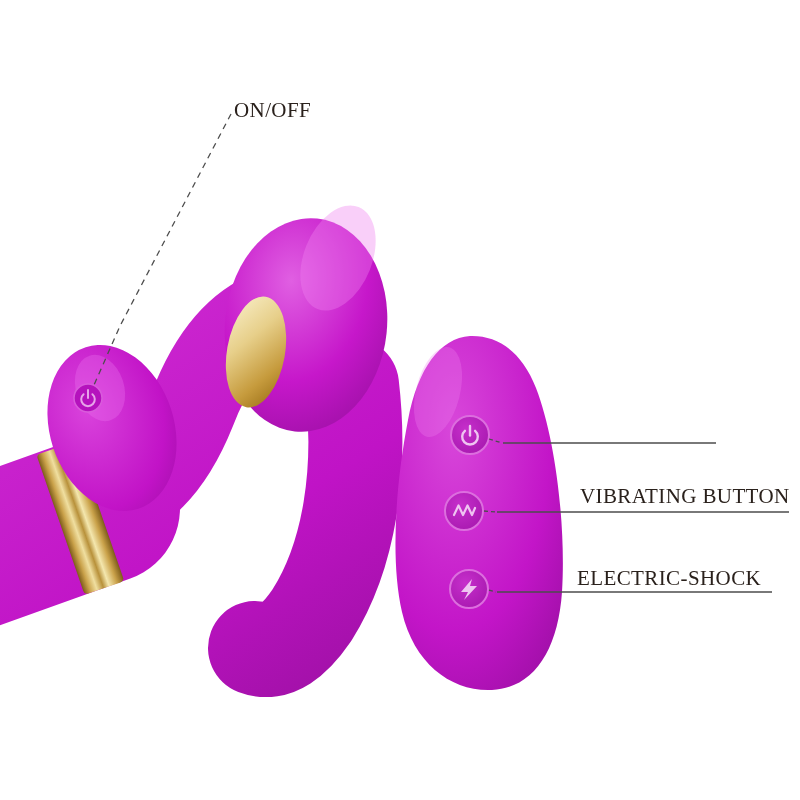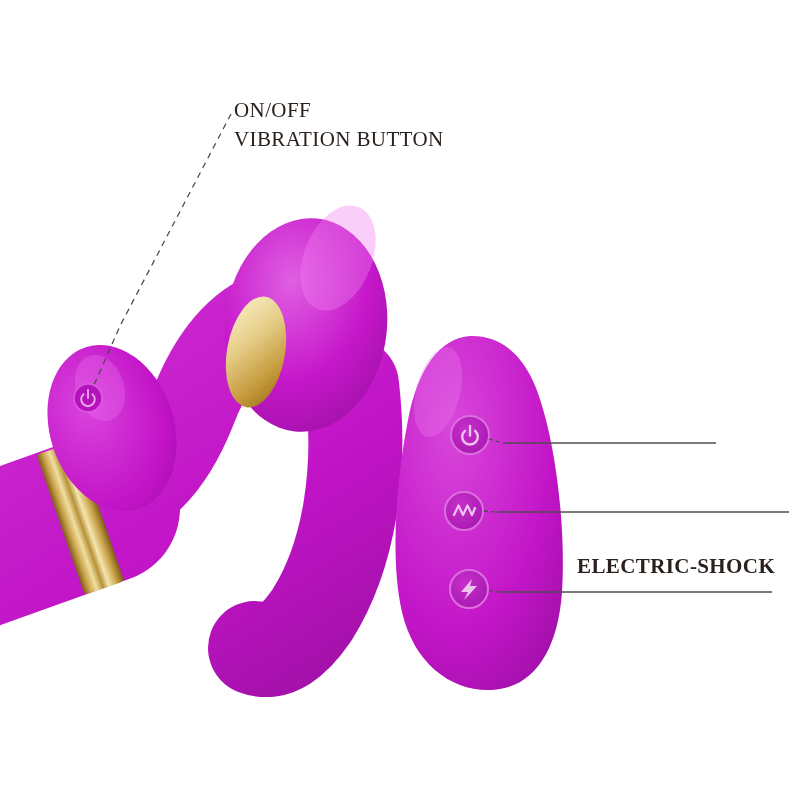--- a/index.html
+++ b/index.html
@@ -139,7 +139,6 @@
 
   <div class="callout two-line" style="left:234px; top:96px;">
     <div>ON/OFF</div>
-    <div>VIBRATION BUTTON</div>
   </div>
 
 

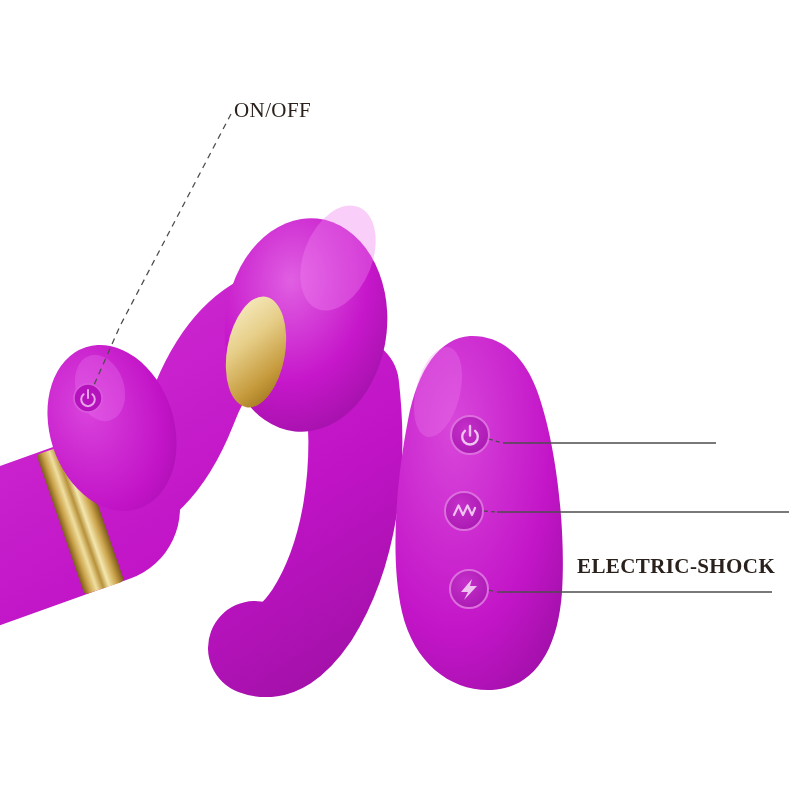--- a/index.html
+++ b/index.html
@@ -142,6 +142,7 @@
   </div>
 
 
+  <div class="callout" style="left:580px; top:482px;">VIBRATING BUTTON</div>
 
   <div class="callout spread" style="left:577px; top:548px;font-weight:bold;">
     <div>ELECTRIC-SHOCK</div>

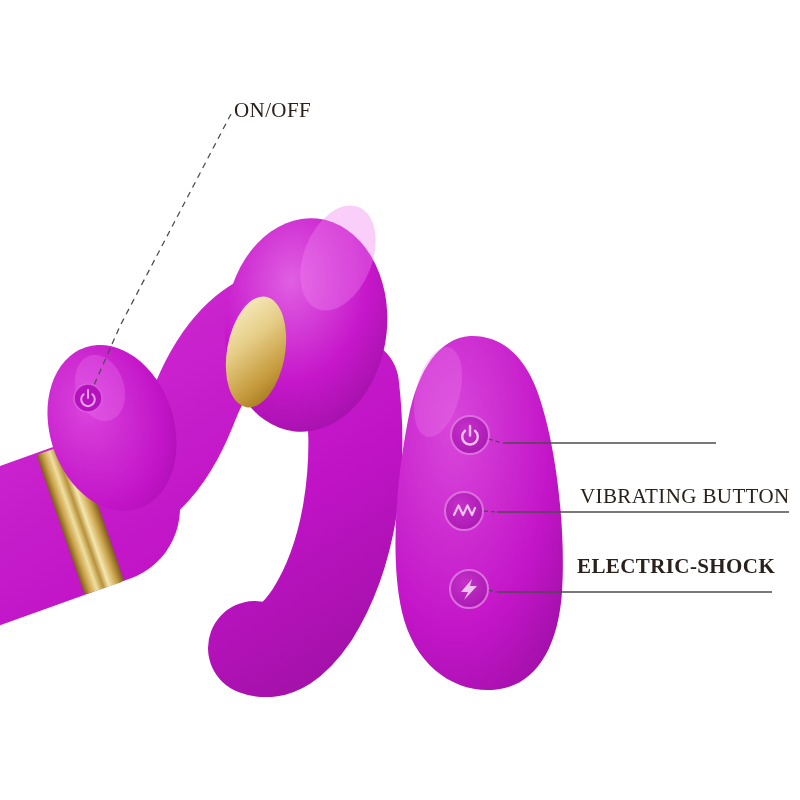--- a/index.html
+++ b/index.html
@@ -144,7 +144,7 @@
 
   <div class="callout" style="left:580px; top:482px;">VIBRATING BUTTON</div>
 
-  <div class="callout spread" style="left:577px; top:548px;font-weight:bold;">
+  <div class="callout spread" style="left:577px; top:560px;">
     <div>ELECTRIC-SHOCK</div>
   </div>
 

